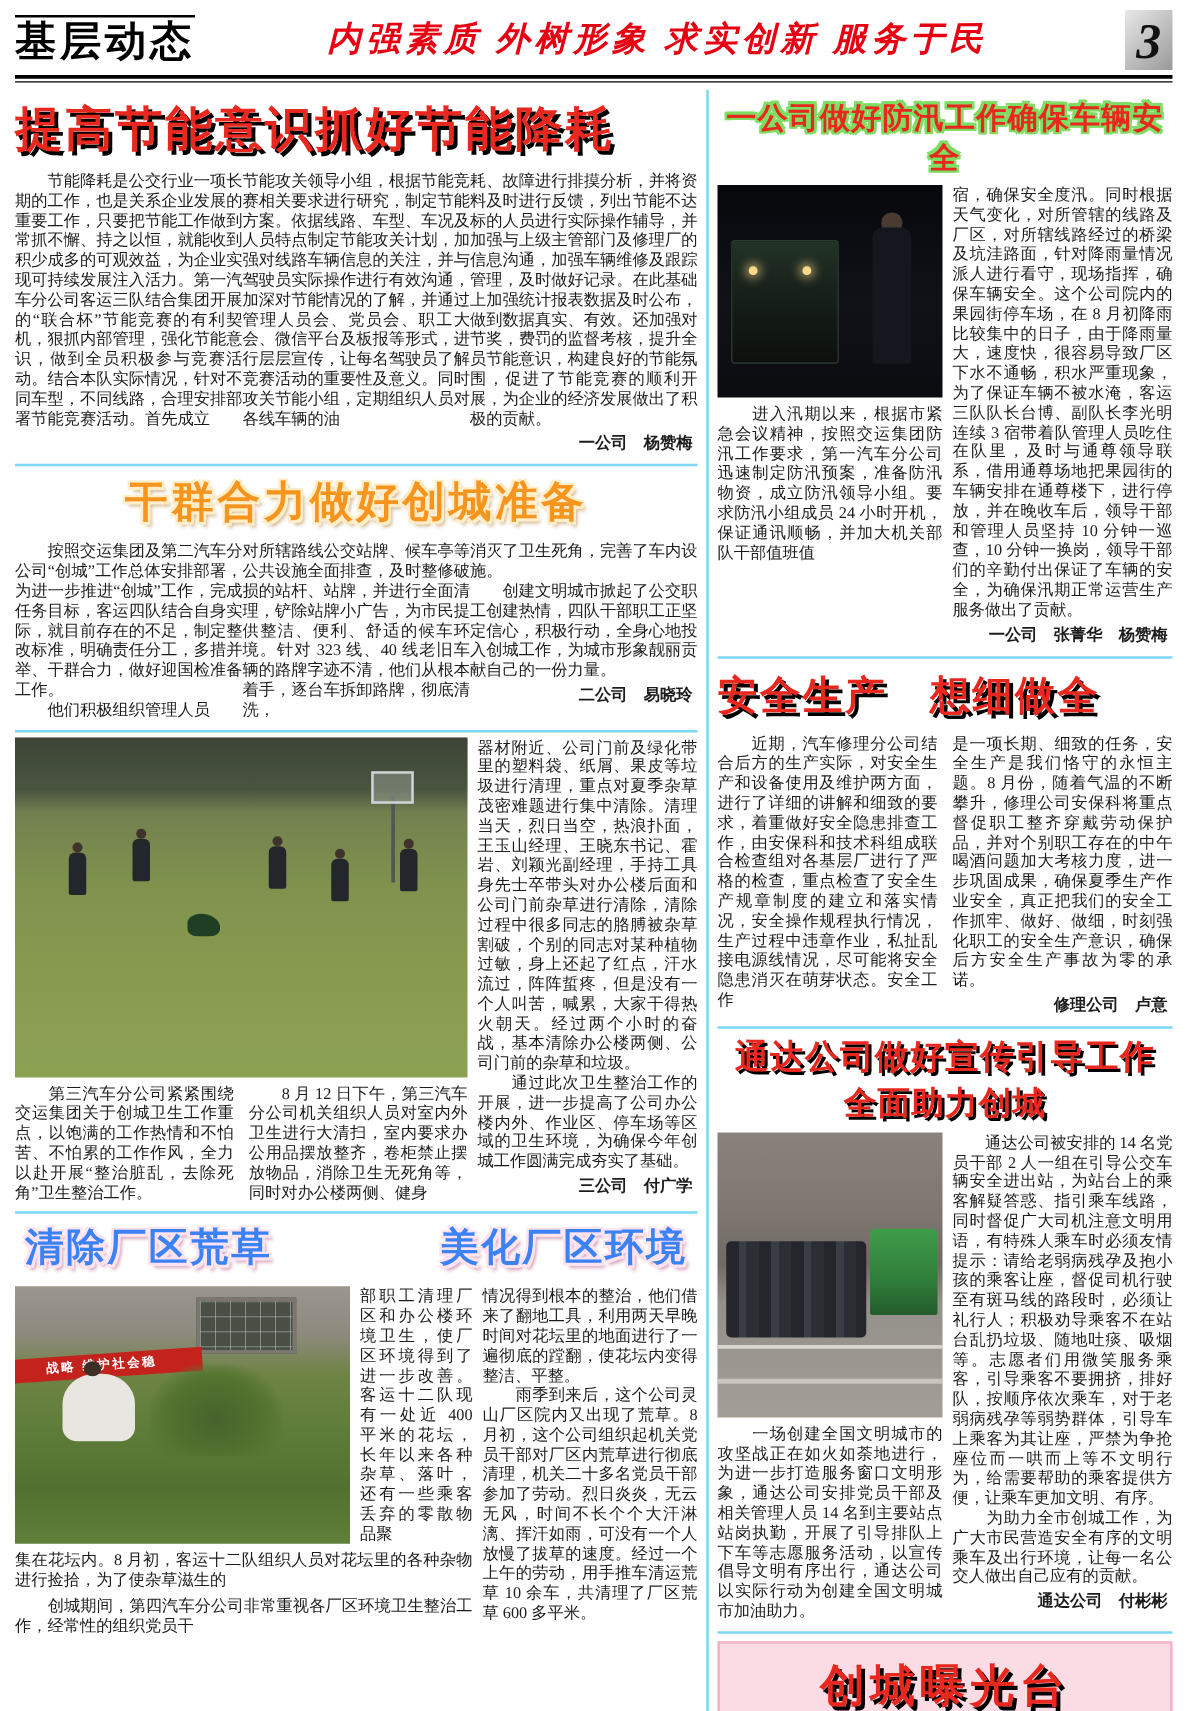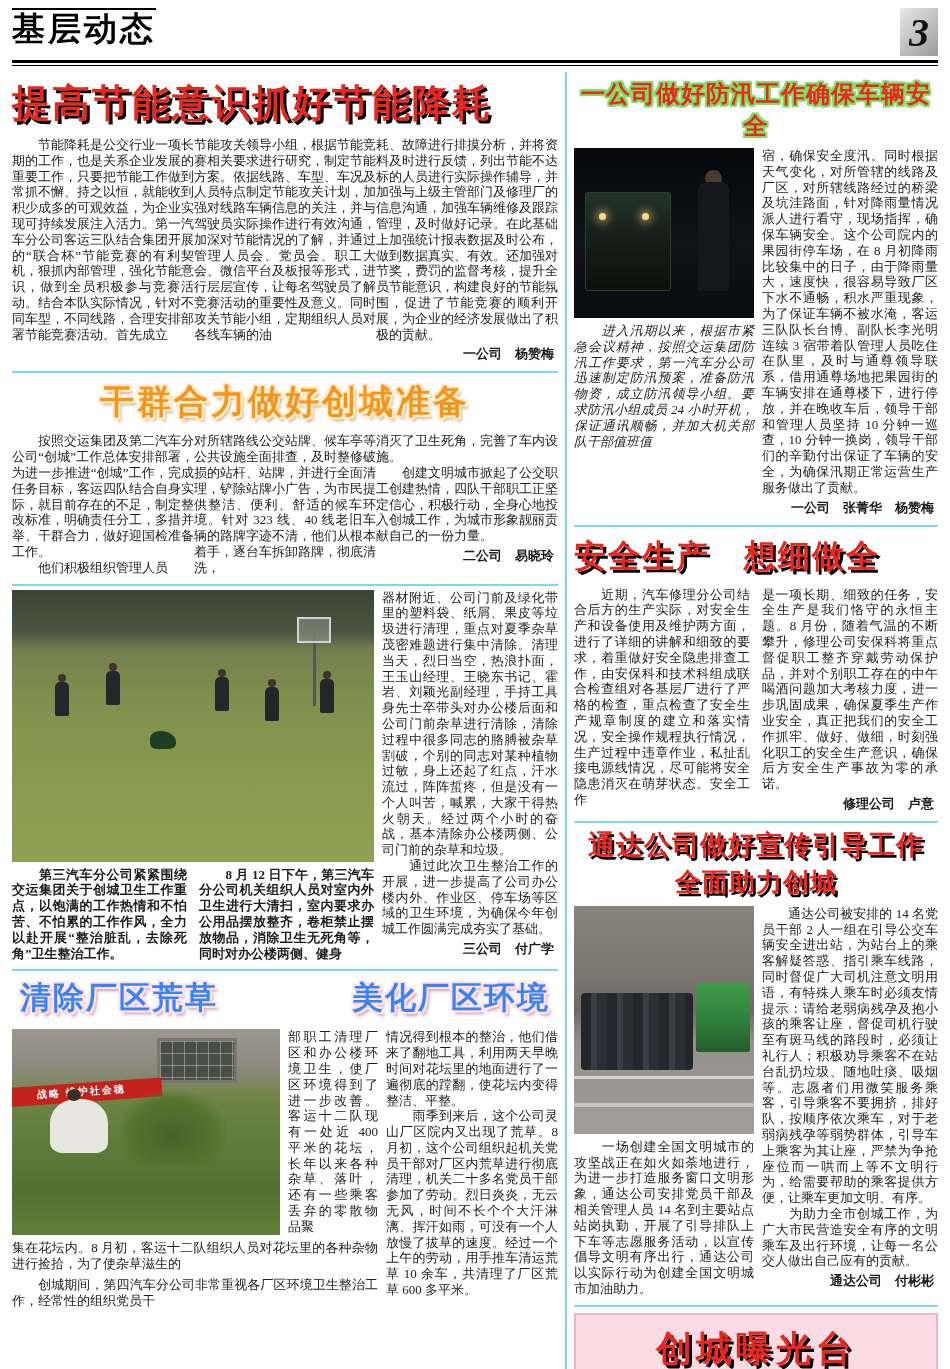--- a/index.html
+++ b/index.html
@@ -12,7 +12,7 @@
   .page { padding:6px 12px 0 12px; }
 
   
-  .header { display:flex; align-items:flex-start; justify-content:space-between; padding:2px 0 4px 0;gap:44px; }
+  .header { display:flex; align-items:center; justify-content:space-between; padding:2px 0 4px 0;gap:44px; }
   .masthead {
     font-family:"Liberation Sans","DejaVu Sans",sans-serif;
     font-weight:900; font-size:33px; letter-spacing:3px; color:#000;

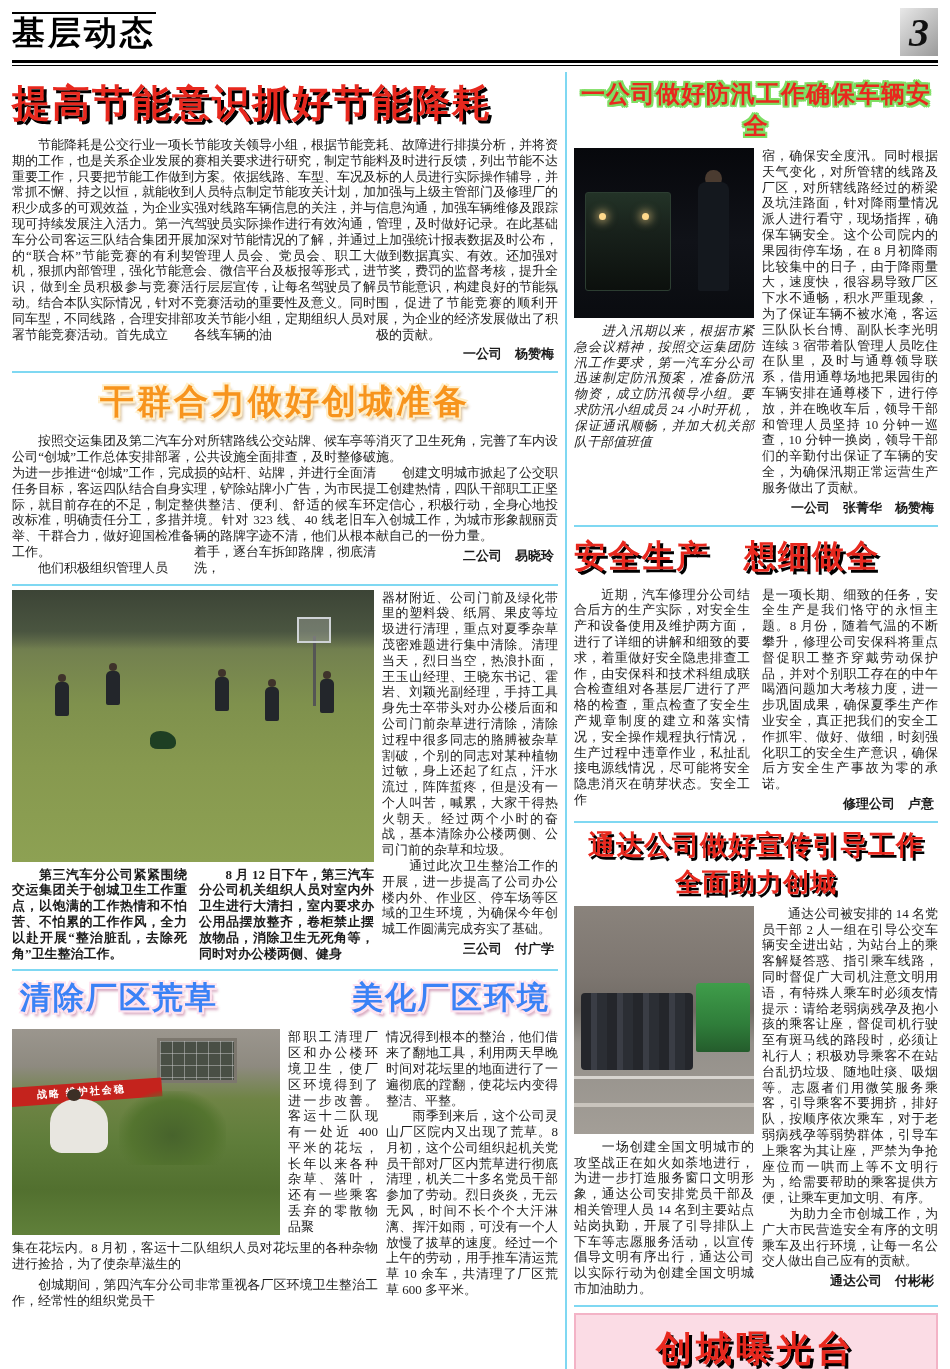--- a/index.html
+++ b/index.html
@@ -175,6 +175,7 @@
 
   <div class="header">
     <div class="masthead">基层动态</div>
+    <div class="slogan">内强素质 外树形象 求实创新 服务于民</div>
     <div class="pagenum">3</div>
   </div>
   <div class="header-rule"></div>

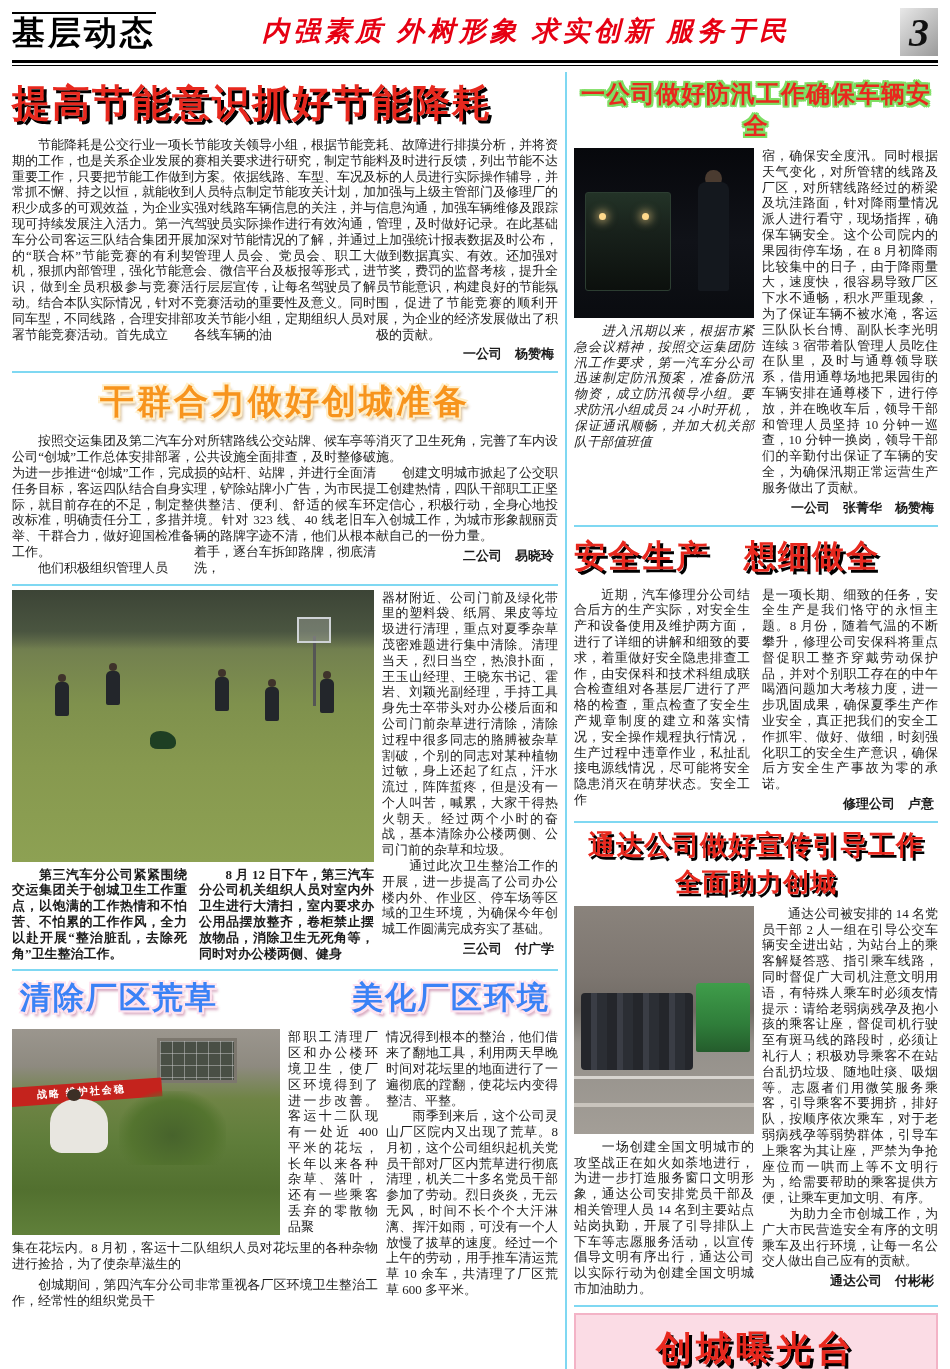--- a/index.html
+++ b/index.html
@@ -274,7 +274,7 @@
       <div class="sec">
         <div class="h-flood">一公司做好防汛工作确保车辆安全</div>
         <div class="row">
-          <div class="stack" style="width:180px;font-style:italic;">
+          <div class="stack" style="width:180px;">
             <div class="photo photo-flood" style="width:180px;height:170px;">
               <div class="ph-el bus"></div>
               <div class="ph-el lamp1"></div>

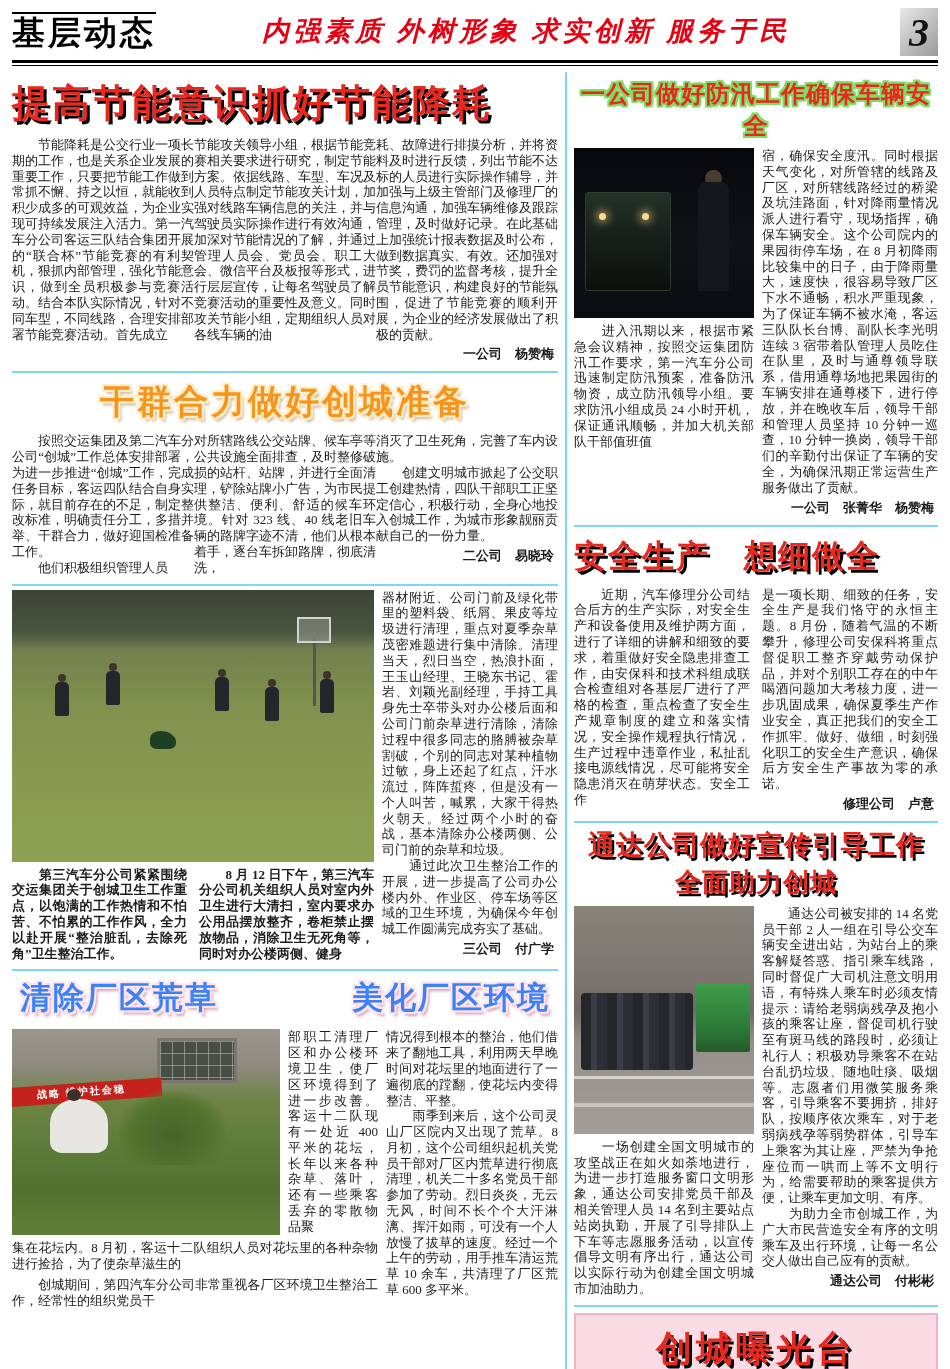--- a/index.html
+++ b/index.html
@@ -213,7 +213,7 @@
 
       <div class="sec">
         <div class="row">
-          <div class="stack" style="width:362px;font-weight:bold;">
+          <div class="stack" style="width:362px;">
             <div class="photo photo-hyg" style="width:362px;height:272px;">
               <div class="ph-el trees"></div>
               <div class="ph-el pole"></div>

